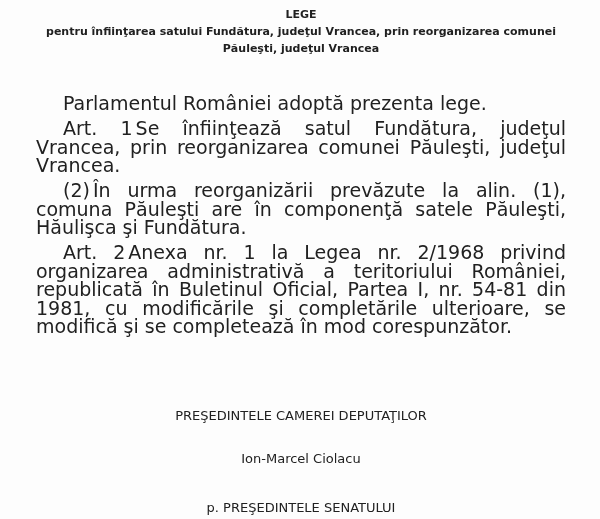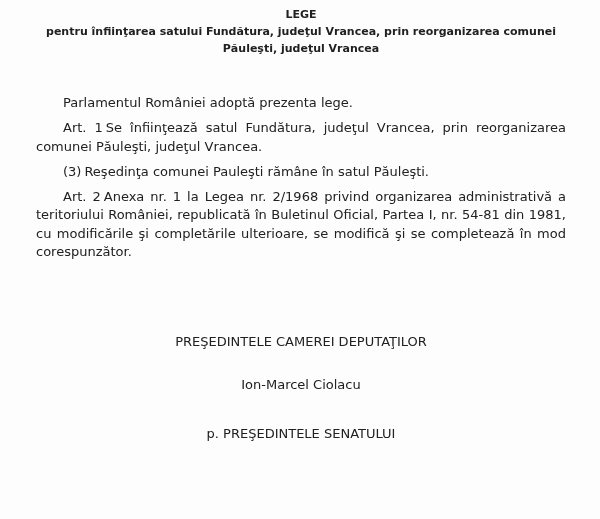--- a/index.html
+++ b/index.html
@@ -27,7 +27,7 @@
     line-height: 17px;
   }
   .body-text p {
-    font-size: 13px;
+    font-size: 19px;
     line-height: 18.5px;
     text-align: justify;
     text-indent: 27px;

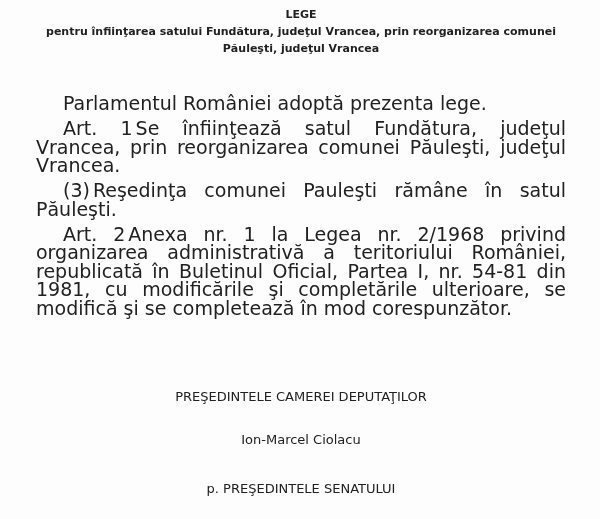--- a/index.html
+++ b/index.html
@@ -67,6 +67,7 @@
 
     <p><b class="article-label">Art. 1</b><span>Se înfiinţează satul Fundătura, judeţul Vrancea, prin reorganizarea comunei Păuleşti, judeţul Vrancea.</span></p>
 
+    <p><b class="article-label">(2)</b><span>În urma reorganizării prevăzute la alin. (1), comuna Păuleşti are în componenţă satele Păuleşti, Hăulişca şi Fundătura.</span></p>
 
     <p><b class="article-label">(3)</b><span>Reşedinţa comunei Pauleşti rămâne în satul Păuleşti.</span></p>
 

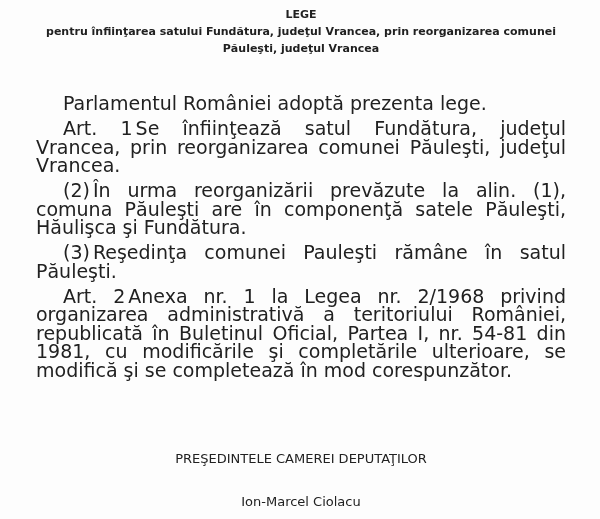--- a/index.html
+++ b/index.html
@@ -69,7 +69,6 @@
 
     <p><b class="article-label">(2)</b><span>În urma reorganizării prevăzute la alin. (1), comuna Păuleşti are în componenţă satele Păuleşti, Hăulişca şi Fundătura.</span></p>
 
-    <p><b class="article-label">(3)</b><span>Reşedinţa comunei Pauleşti rămâne în satul Păuleşti.</span></p>
 
     <p><b class="article-label">Art. 2</b><span>Anexa nr. 1  la Legea nr. 2/1968 privind organizarea administrativă a teritoriului României, republicată în Buletinul Oficial, Partea I, nr. 54-81 din 1981, cu modificările şi completările ulterioare, se modifică şi se completează în mod corespunzător.</span></p>
 

